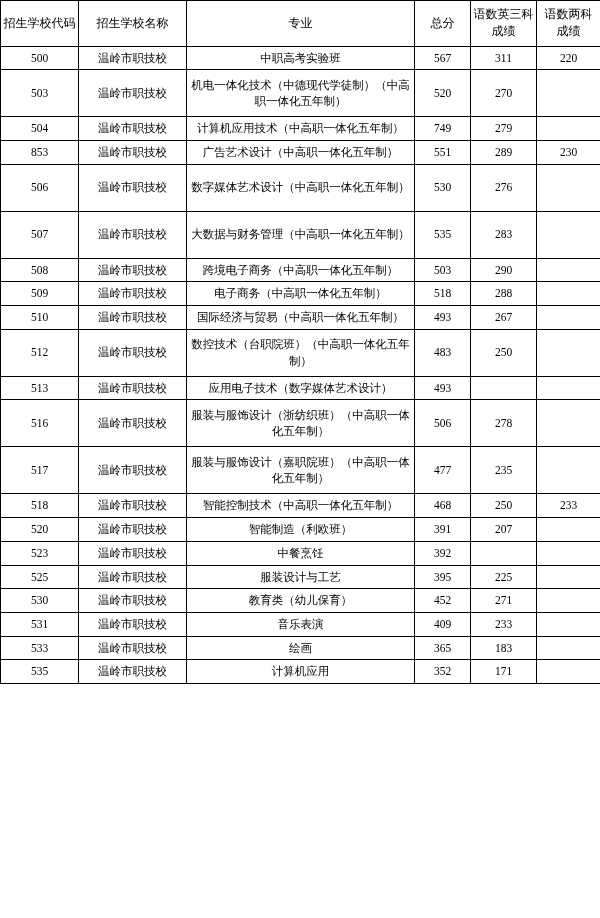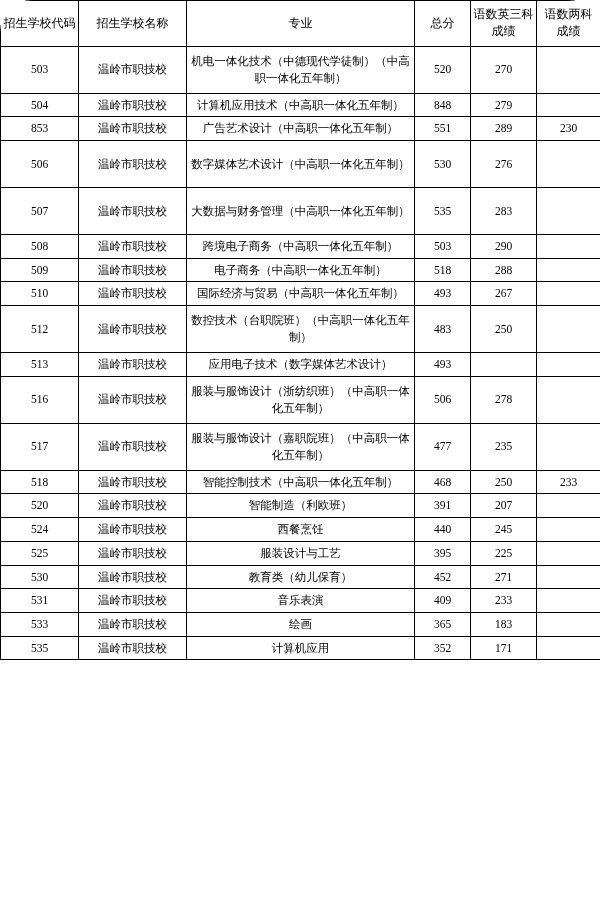--- a/index.html
+++ b/index.html
@@ -18,7 +18,6 @@
     height: 918px;
     box-sizing: border-box;
     overflow: hidden;
-    border-radius: 32px;
   }
   table.score-table {
     border-collapse: collapse;

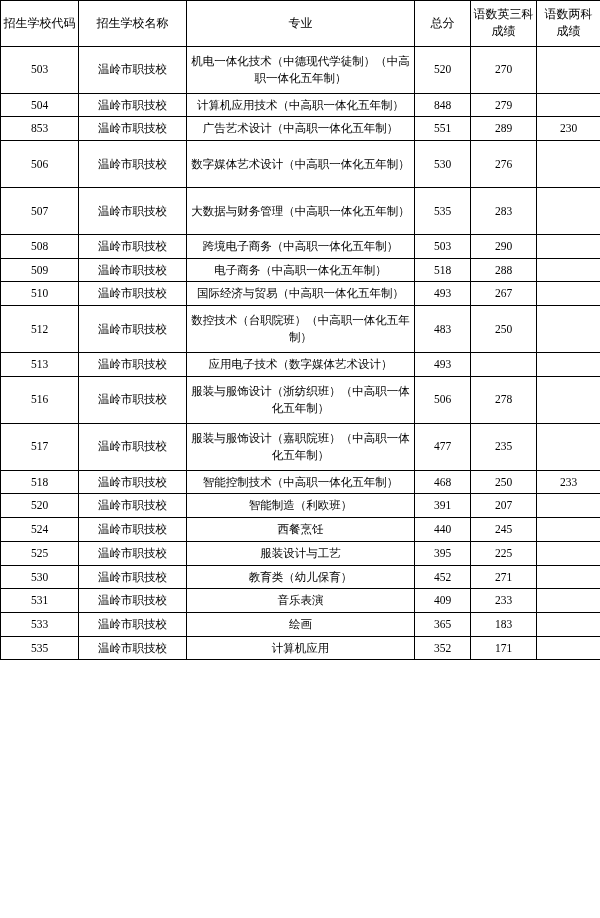--- a/index.html
+++ b/index.html
@@ -80,6 +80,14 @@
     </thead>
     <tbody id="table-body">
         <tr>
+          <td>500</td>
+          <td>温岭市职技校</td>
+          <td class="major">中职高考实验班</td>
+          <td>567</td>
+          <td>311</td>
+          <td>220</td>
+        </tr>
+        <tr>
           <td class="tall">503</td>
           <td class="tall">温岭市职技校</td>
           <td class="major tall">机电一体化技术（中德现代学徒制）（中高职一体化五年制）</td>

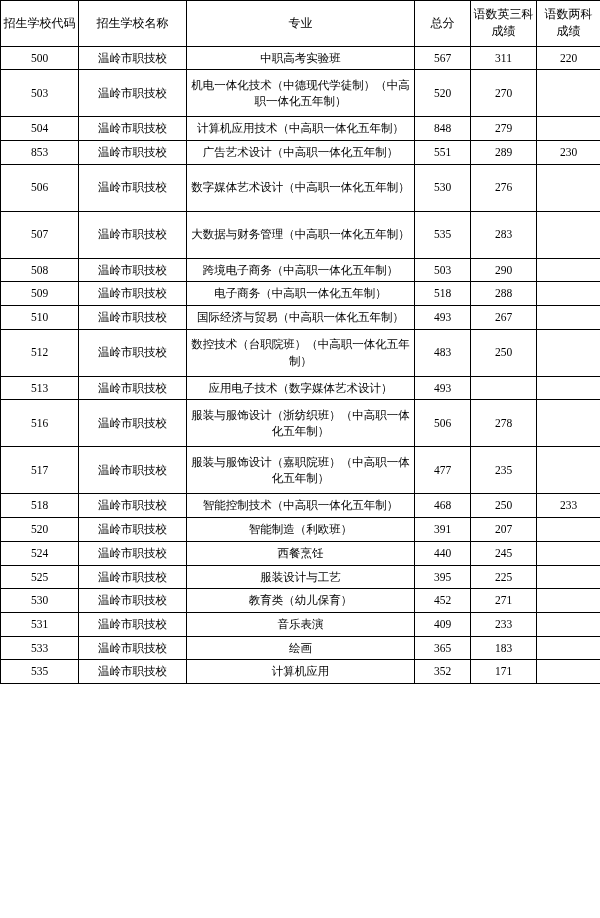--- a/index.html
+++ b/index.html
@@ -99,7 +99,7 @@
           <td>504</td>
           <td>温岭市职技校</td>
           <td class="major">计算机应用技术（中高职一体化五年制）</td>
-          <td>848</td>
+          <td>749</td>
           <td>279</td>
           <td></td>
         </tr>

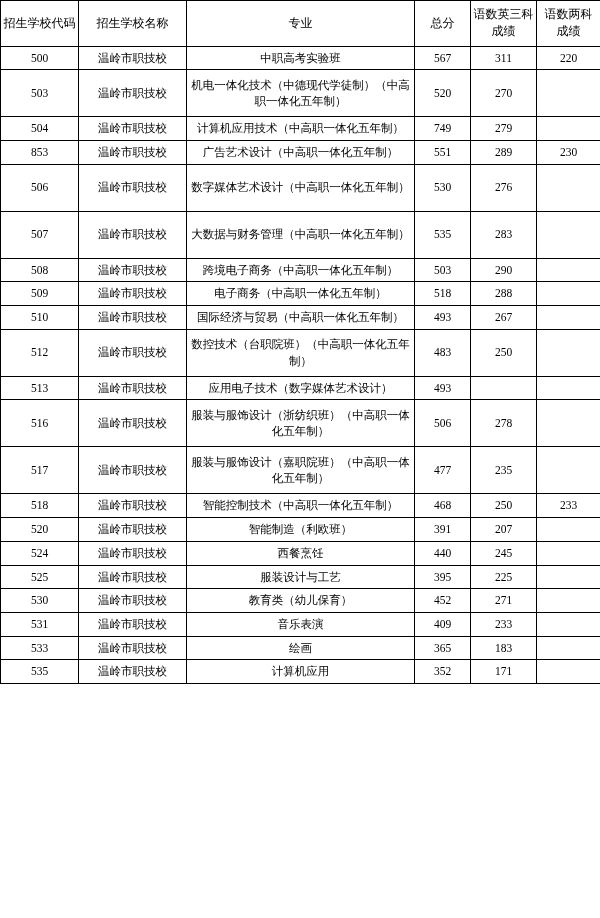--- a/index.html
+++ b/index.html
@@ -200,6 +200,14 @@
           <td></td>
         </tr>
         <tr>
+          <td>523</td>
+          <td>温岭市职技校</td>
+          <td class="major">中餐烹饪</td>
+          <td>392</td>
+          <td></td>
+          <td></td>
+        </tr>
+        <tr>
           <td>524</td>
           <td>温岭市职技校</td>
           <td class="major">西餐烹饪</td>

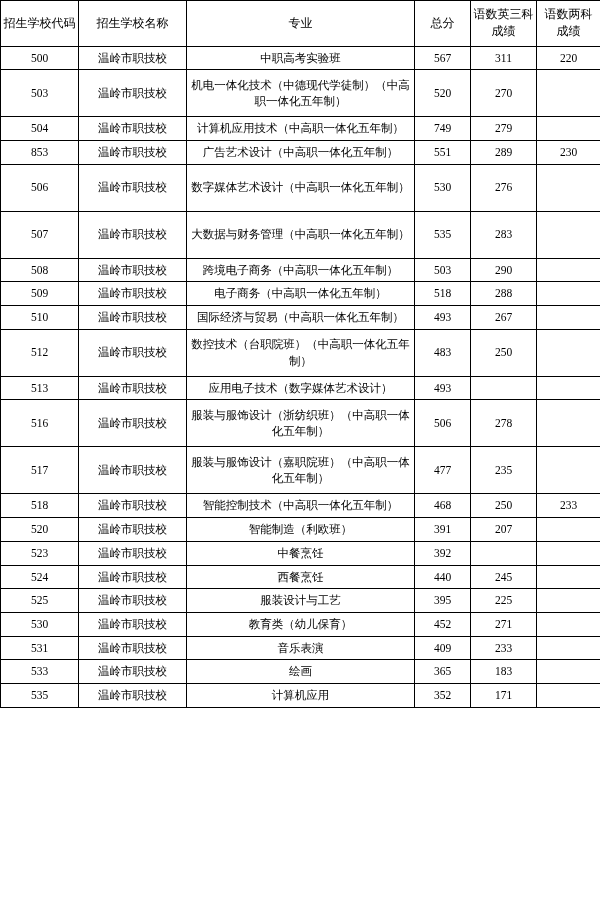--- a/index.html
+++ b/index.html
@@ -208,14 +208,6 @@
           <td></td>
         </tr>
         <tr>
-          <td>524</td>
-          <td>温岭市职技校</td>
-          <td class="major">西餐烹饪</td>
-          <td>440</td>
-          <td>245</td>
-          <td></td>
-        </tr>
-        <tr>
           <td>525</td>
           <td>温岭市职技校</td>
           <td class="major">服装设计与工艺</td>

